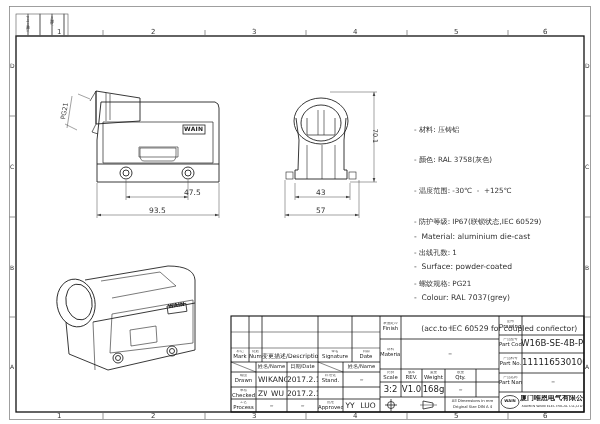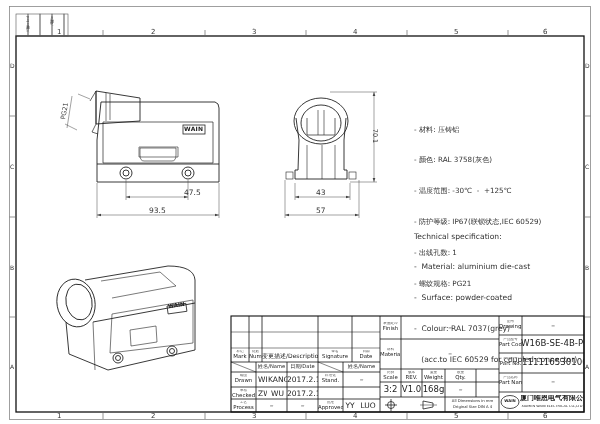--- a/index.html
+++ b/index.html
@@ -233,7 +233,6 @@
 </div>
 
 <div class="spec" style="left:414px;top:211px;font-size:7.6px;">
-  <div>Technical specification:</div>
   <div>-  Material: aluminium die-cast</div>
   <div>-  Surface: powder-coated</div>
   <div>-  Colour: RAL 7037(grey)</div>

